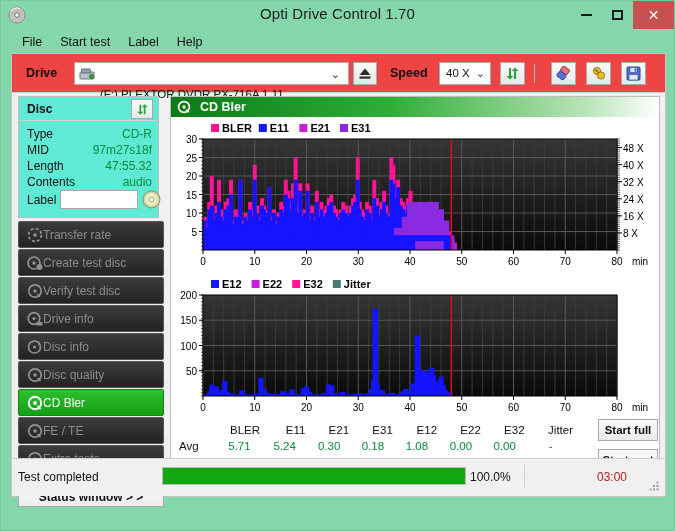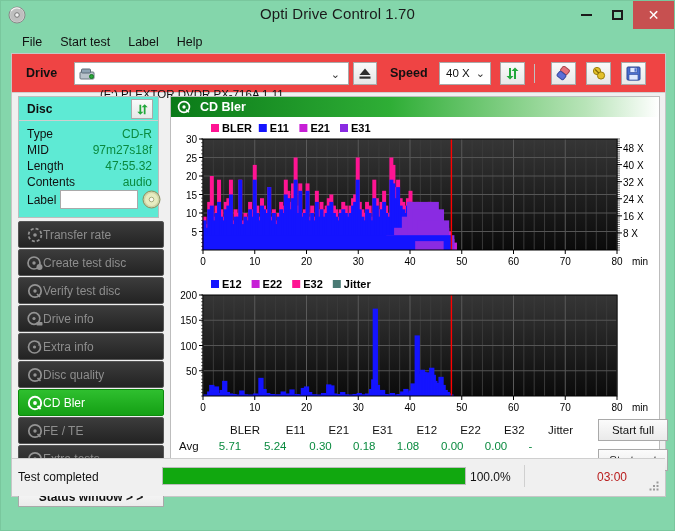--- a/index.html
+++ b/index.html
@@ -392,7 +392,7 @@
             <circle cx="7.5" cy="8" r="1.6" fill="#cfcfcf"></circle>
             <text x="11" y="7" font-size="8" fill="#cfcfcf">i</text>
           </svg>
-        <span class="nl">Extra info</span>
+        <span class="nl">Disc info</span>
       </div>
 
       <div class="nav-btn">

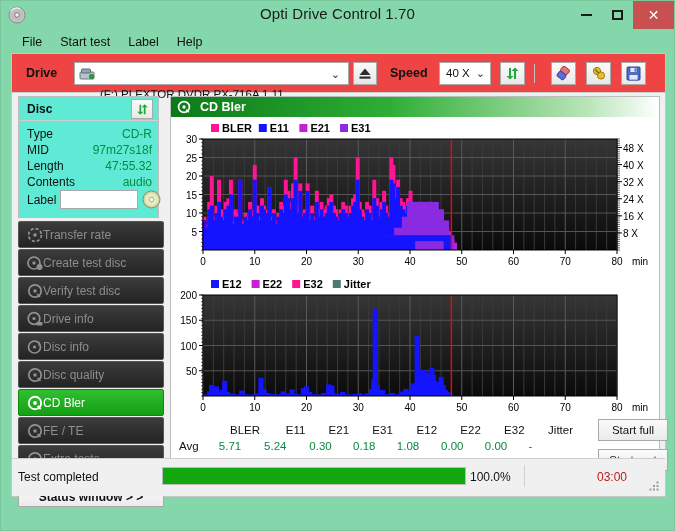--- a/index.html
+++ b/index.html
@@ -192,10 +192,10 @@
   .col-j { width: 52px; }
 
   #start-full, #start-part {
-    position: absolute; left: 427px; width: 70px; height: 22px;
+    position: absolute; left: 427px; width: 60px; height: 22px;
     background: linear-gradient(#fbfbfb,#eaeaea); border: 1px solid #a9a9a9;
     display: flex; align-items: center; justify-content: center;
-    font-size: 11.5px; font-weight: normal; color: #111;
+    font-size: 11.5px; font-weight: bold; color: #111;
   }
   #start-full { top: 322px; }
   #start-part { top: 352px; }

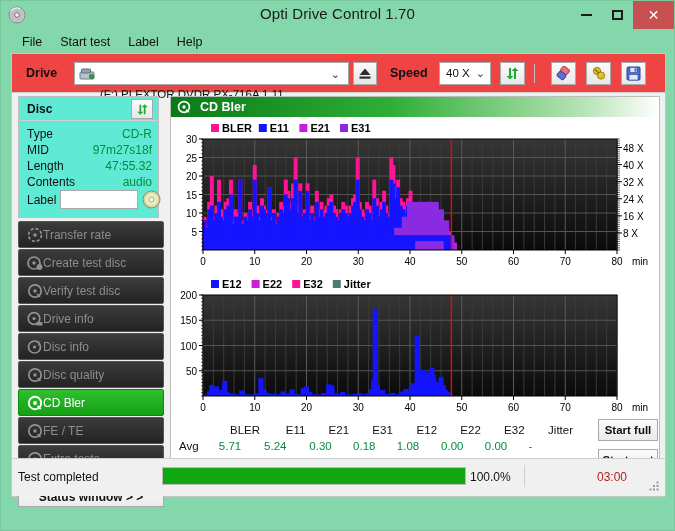--- a/index.html
+++ b/index.html
@@ -187,7 +187,7 @@
     text-align: left; color: #111; width: 44px; padding-left: 2px;
   }
   #stats th { color: #111; text-align: right; padding-right: 4px; }
-  #stats td { color: #0a8a3f; text-align: left; padding-right: 4px; }
+  #stats td { color: #0a8a3f; text-align: center; padding-right: 4px; }
   .col-w { width: 47px; }
   .col-j { width: 52px; }
 

